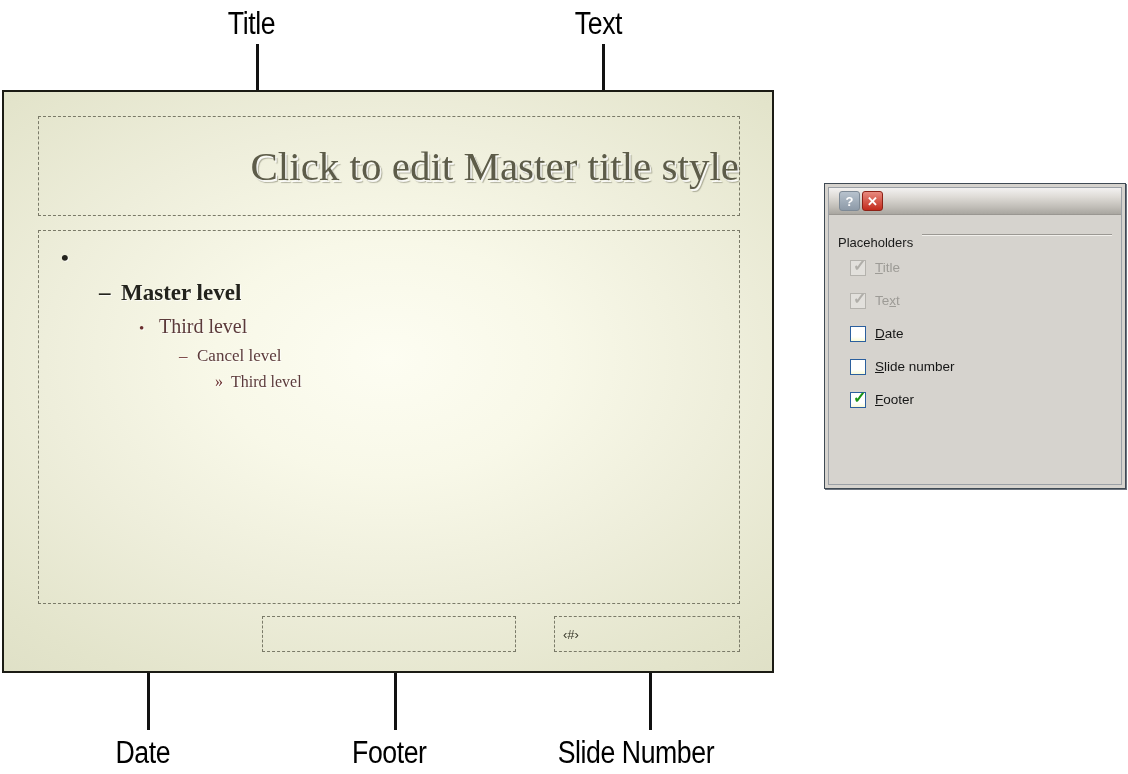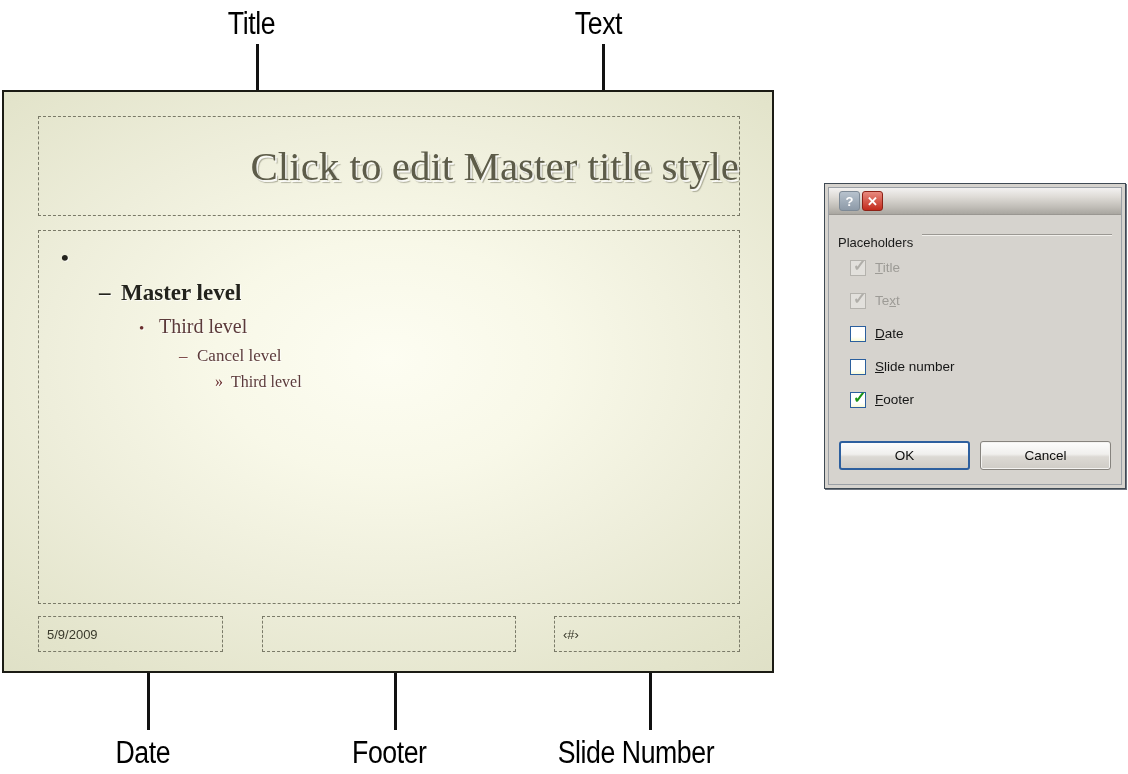--- a/index.html
+++ b/index.html
@@ -408,10 +408,6 @@
         </div>
       </div>
 
-      <div id="buttons">
-        <div class="dlg-btn" id="ok-btn">OK</div>
-        <div class="dlg-btn" id="cancel-btn">Cancel</div>
-      </div>
 
     </div>
   </div>

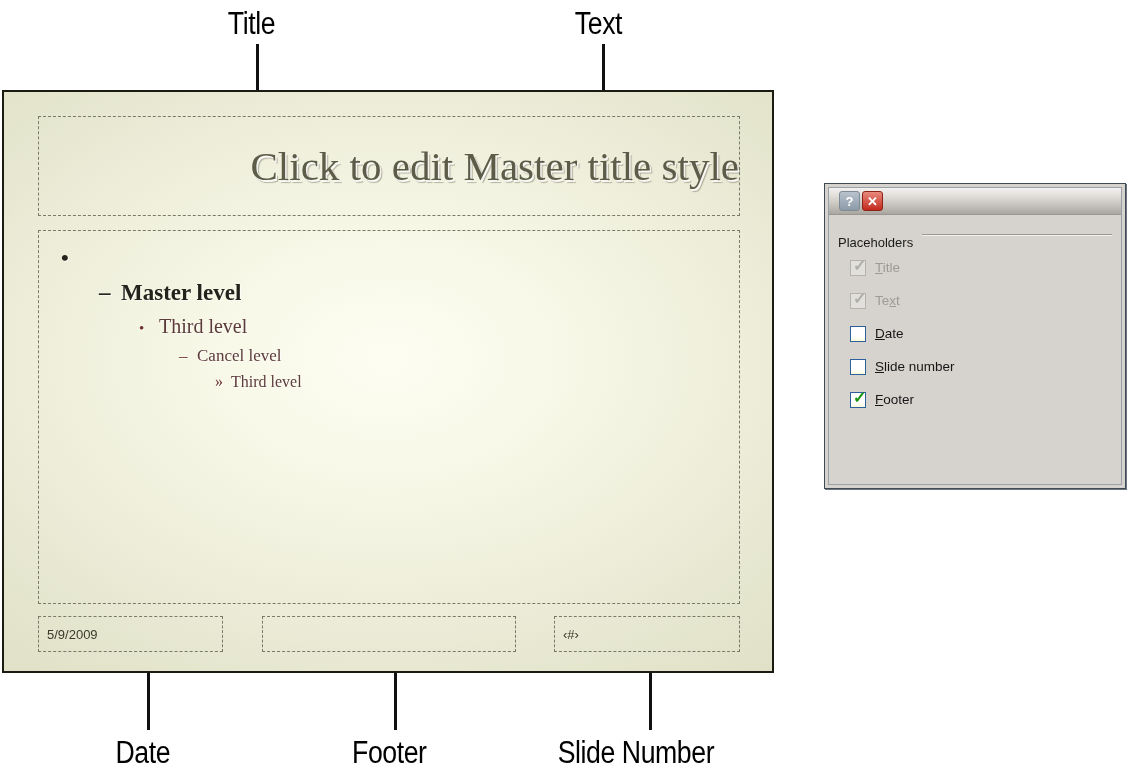--- a/index.html
+++ b/index.html
@@ -347,9 +347,6 @@
     </div>
   </div>
 
-  <div id="date-ph" class="ph foot-ph">
-    <span>5/9/2009</span>
-  </div>
   <div id="footer-ph" class="ph foot-ph">
     <span></span>
   </div>

